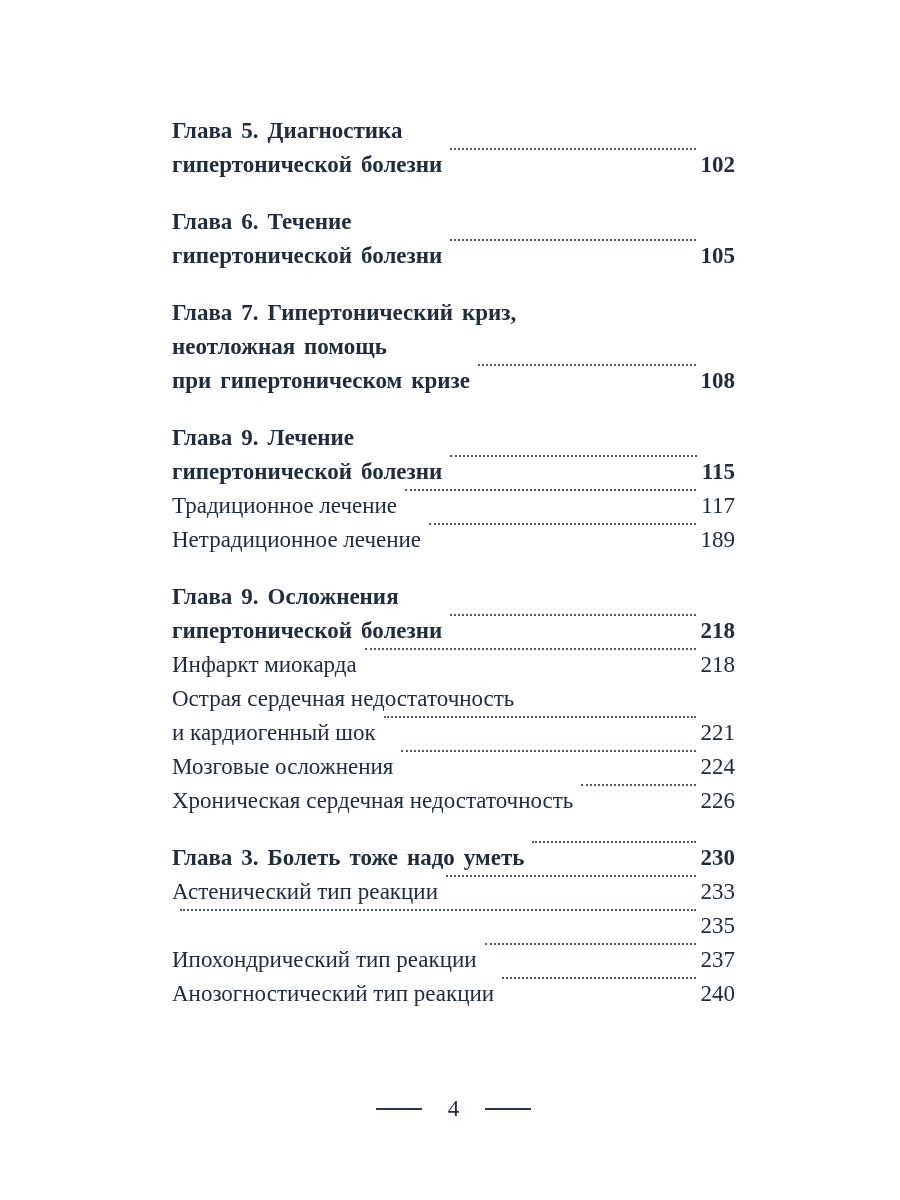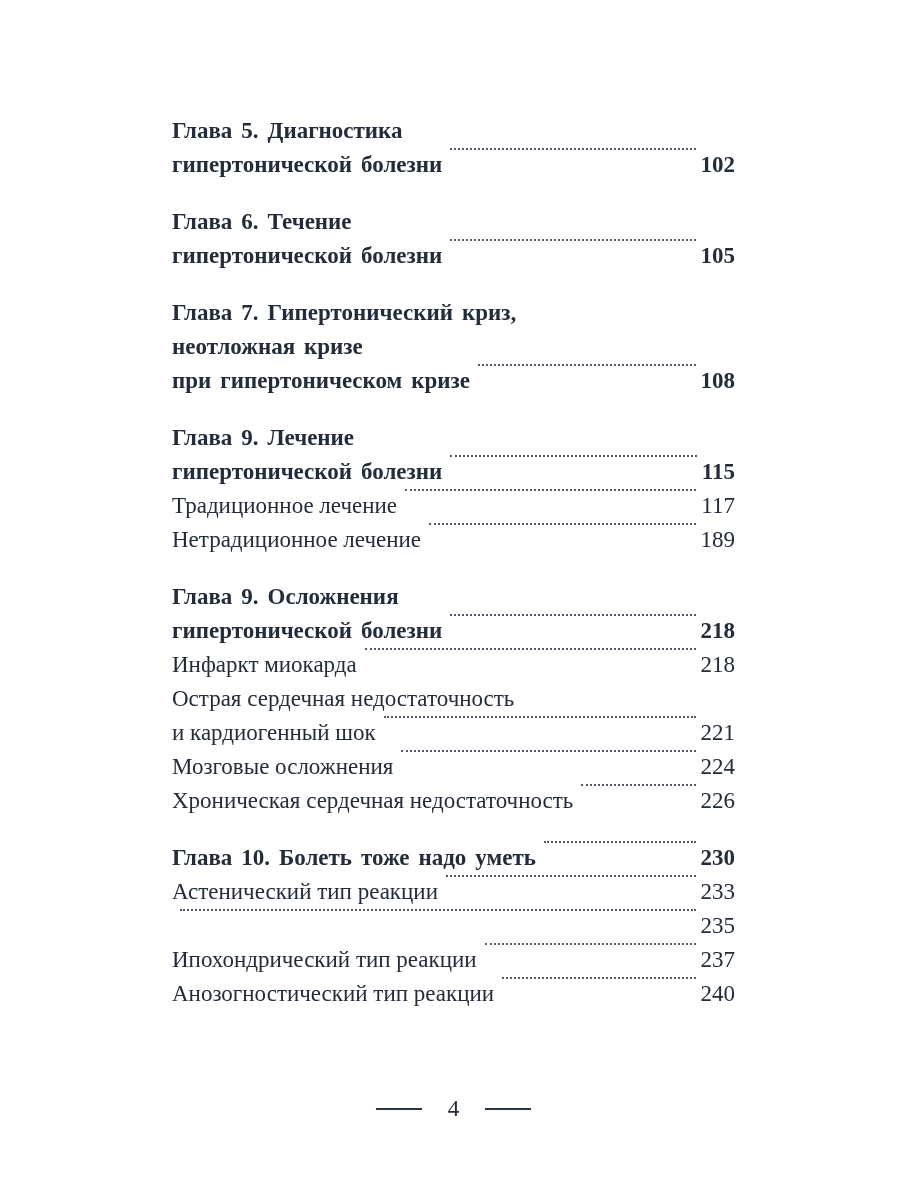--- a/index.html
+++ b/index.html
@@ -83,7 +83,7 @@
       </div>
       <div class="entry chapter">
         <div class="line">Глава 7. Гипертонический криз,</div>
-        <div class="line">неотложная кризе</div>
+        <div class="line">неотложная помощь</div>
         <div class="row">
           <span class="title">при гипертоническом кризе</span>
           <span class="leader"></span>

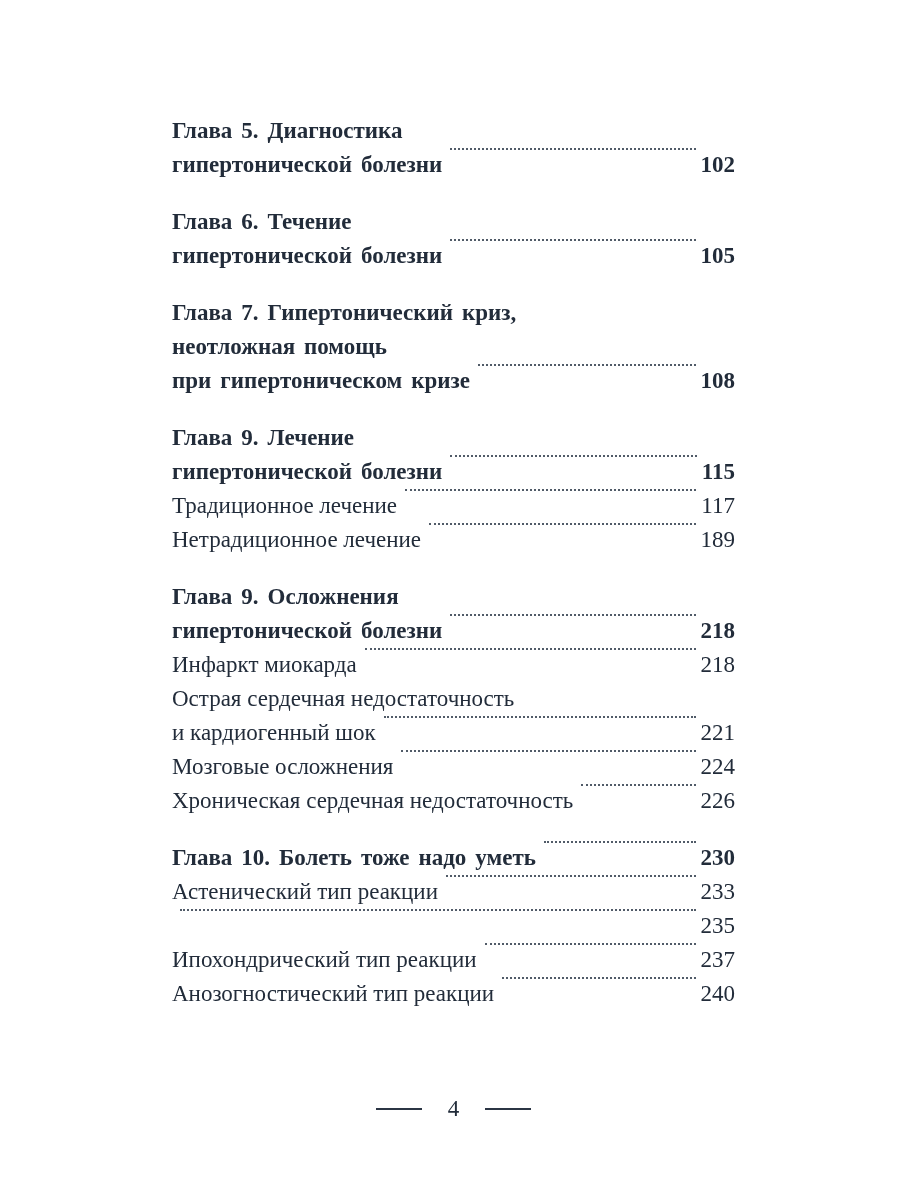--- a/index.html
+++ b/index.html
@@ -151,7 +151,7 @@
       </div>
       <div class="entry chapter">
         <div class="row">
-          <span class="title">Глава 10. Болеть тоже надо уметь</span>
+          <span class="title">Глава 3. Болеть тоже надо уметь</span>
           <span class="leader"></span>
           <span class="pagenum">230</span>
         </div>

